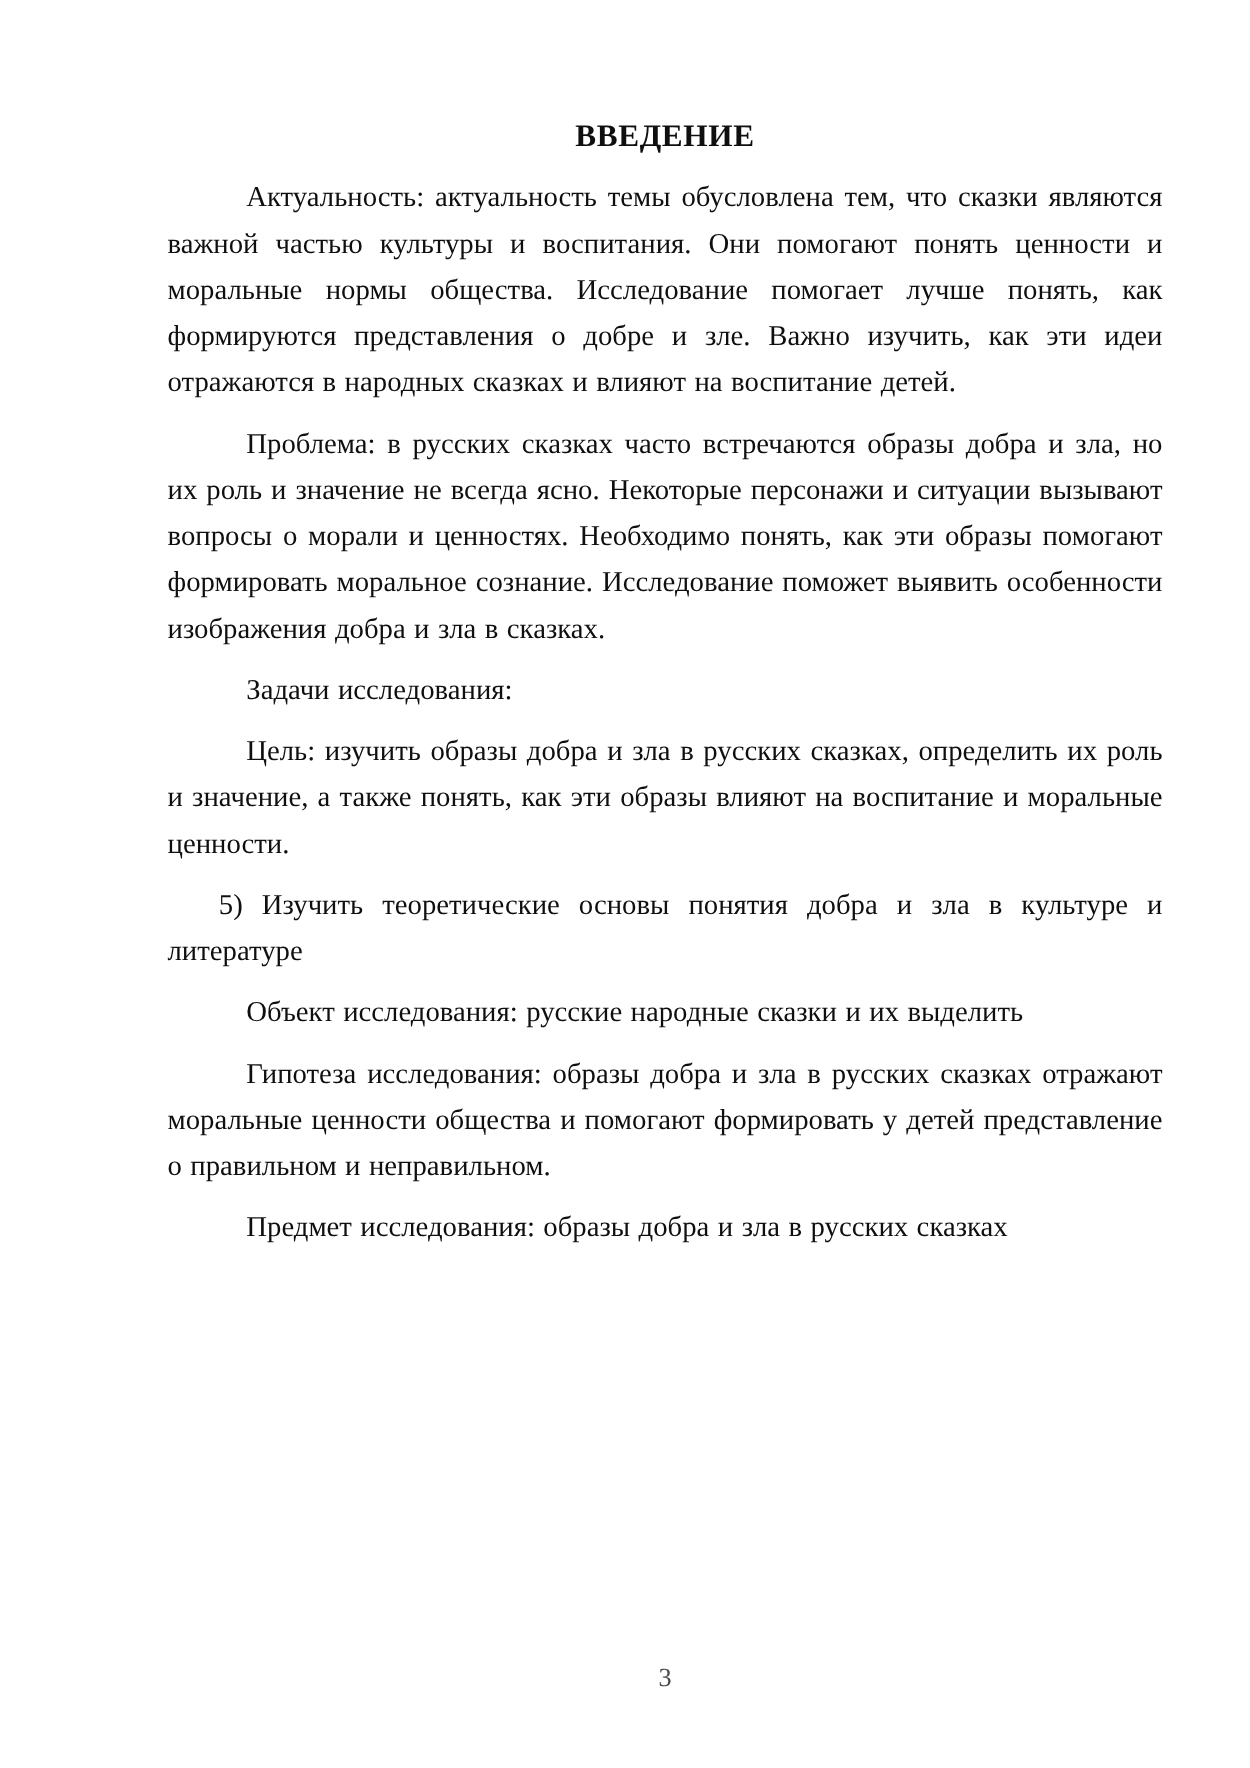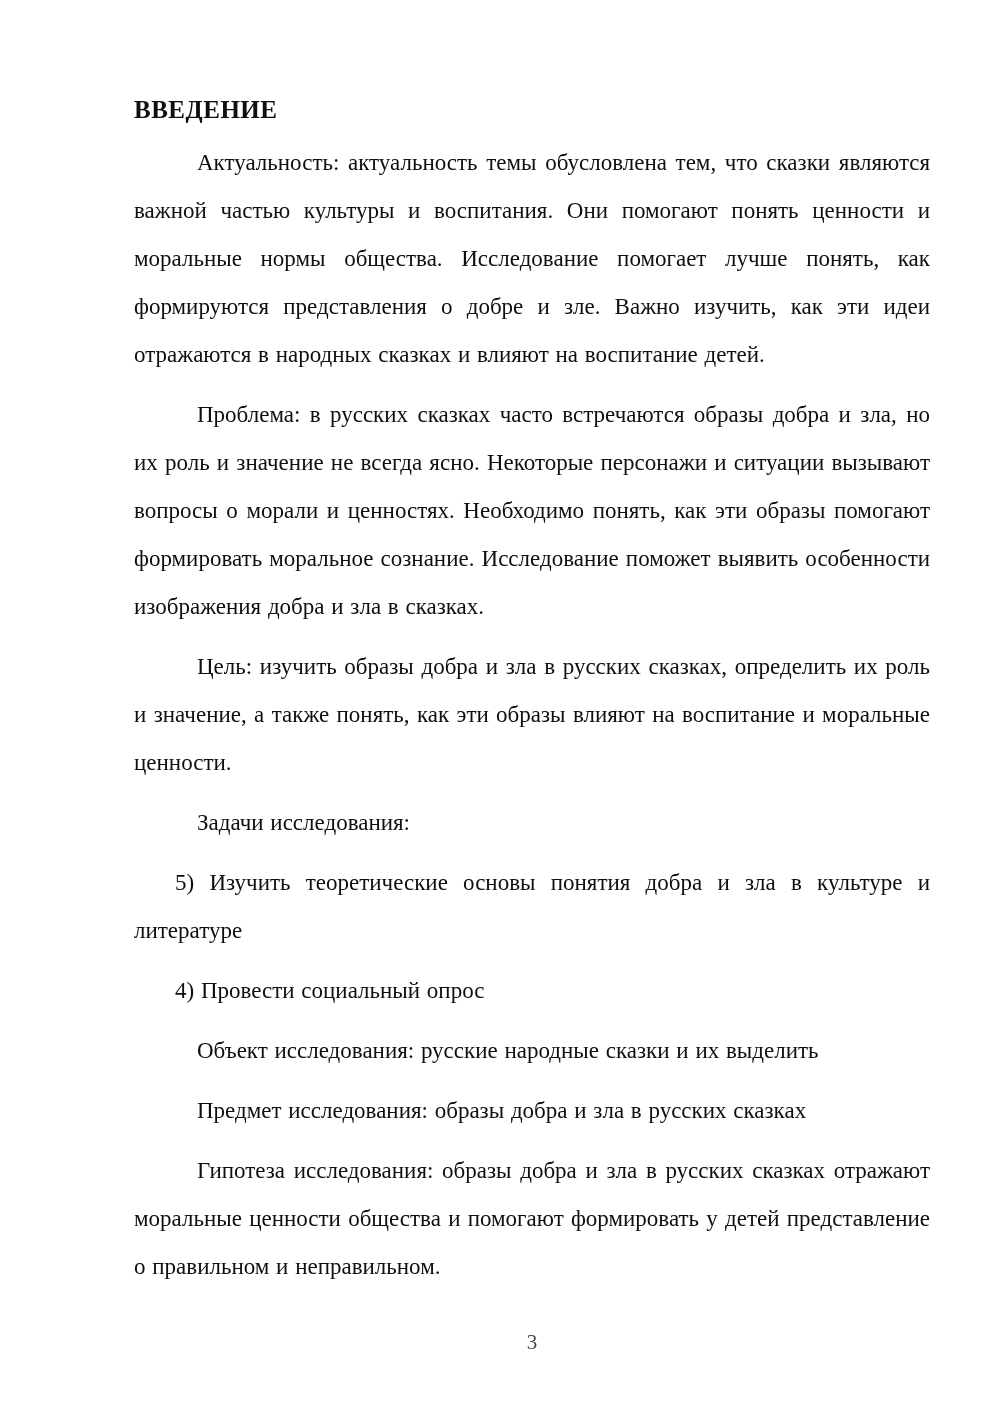--- a/index.html
+++ b/index.html
@@ -29,7 +29,7 @@
     font-size: 25px;
     font-weight: bold;
     line-height: 35px;
-    text-align: left;
+    text-align: center;
     letter-spacing: 0.5px;
     margin: 0 0 12px 0;
   }

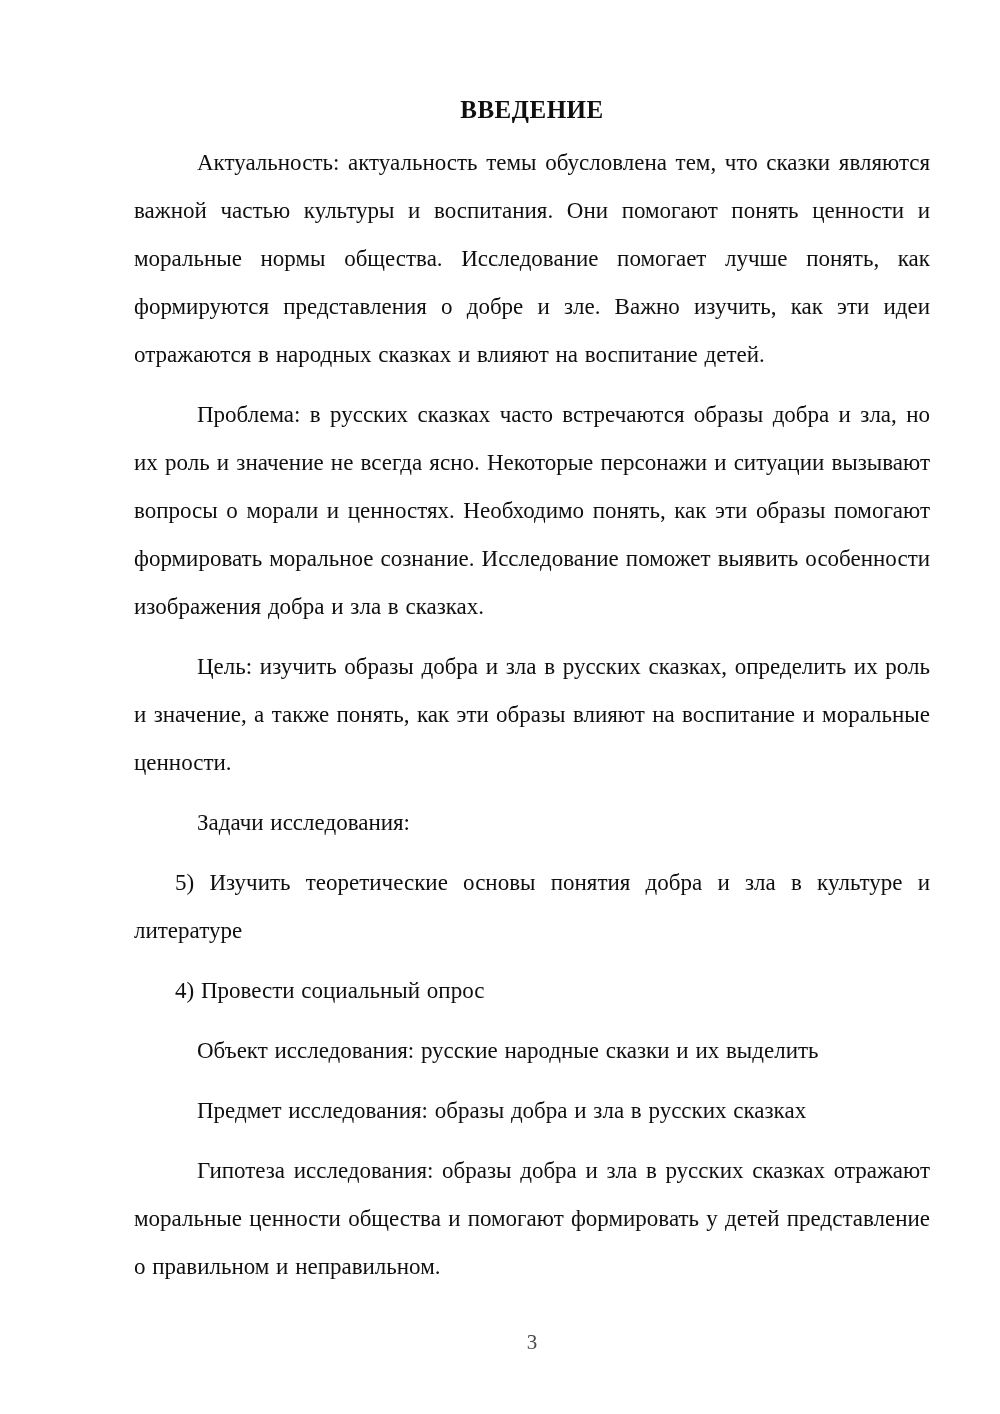--- a/index.html
+++ b/index.html
@@ -35,7 +35,7 @@
   }
   .para {
     font-size: 23px;
-    line-height: 48px;
+    line-height: 37px;
     text-align: justify;
     text-indent: 63px;
     margin: 0 0 12px 0;

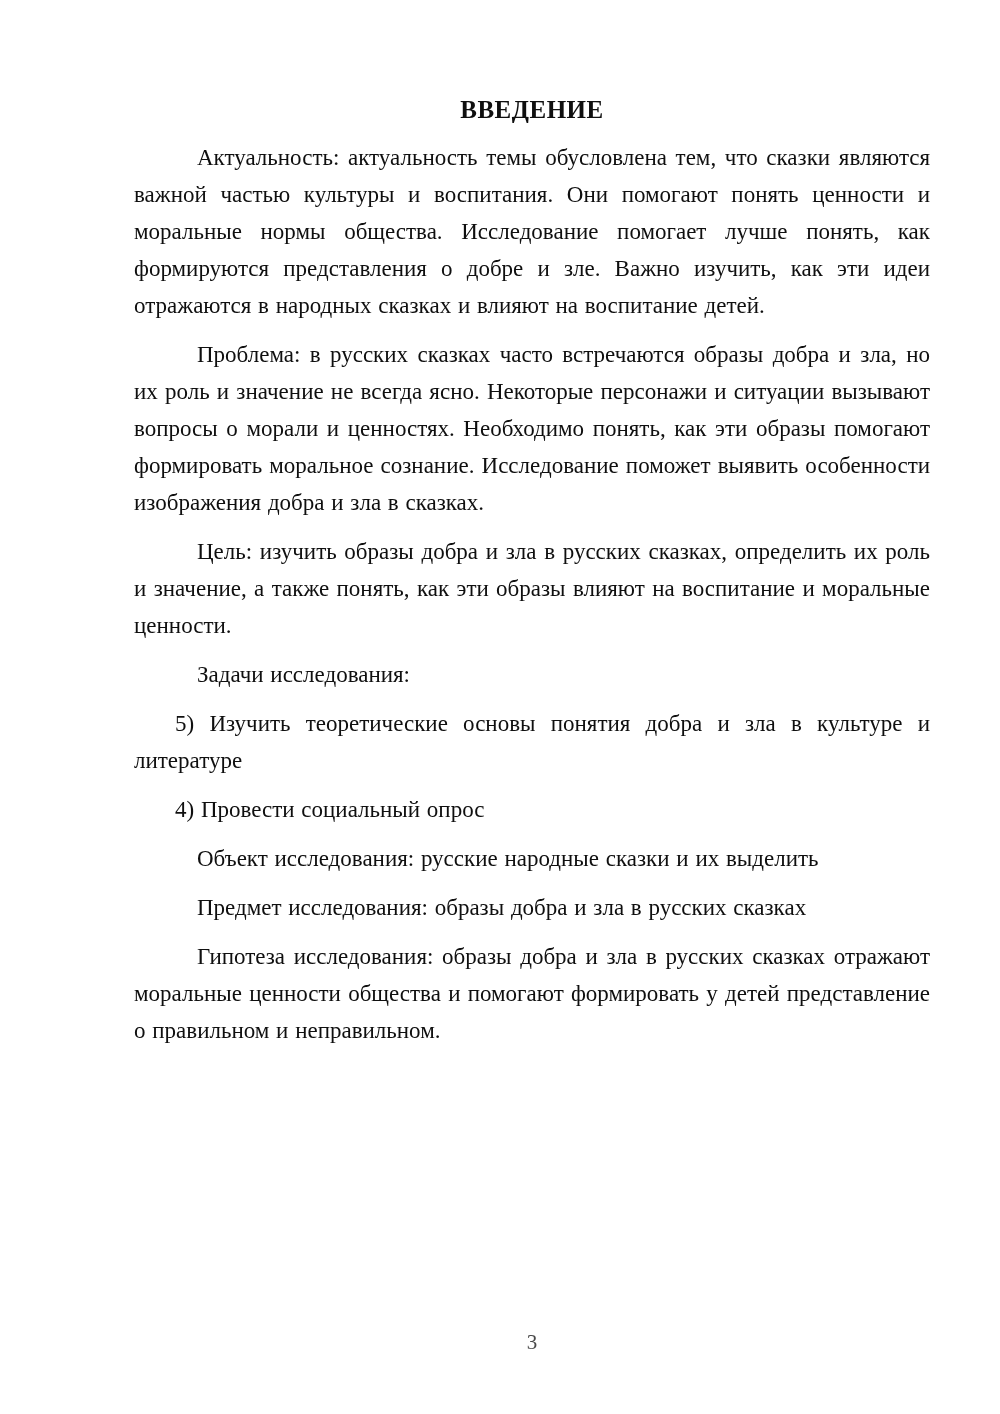--- a/index.html
+++ b/index.html
@@ -66,9 +66,9 @@
 
   <p class="para">Проблема: в русских сказках часто встречаются образы добра и зла, но их роль и значение не всегда ясно. Некоторые персонажи и ситуации вызывают вопросы о морали и ценностях. Необходимо понять, как эти образы помогают формировать моральное сознание. Исследование поможет выявить особенности изображения добра и зла в сказках.</p>
 
+  <p class="para">Задачи исследования:</p>
+
   <p class="para">Цель: изучить образы добра и зла в русских сказках, определить их роль и значение, а также понять, как эти образы влияют на воспитание и моральные ценности.</p>
-
-  <p class="para">Задачи исследования:</p>
 
   <p class="para list">5) Изучить теоретические основы понятия добра и зла в культуре и литературе</p>
 

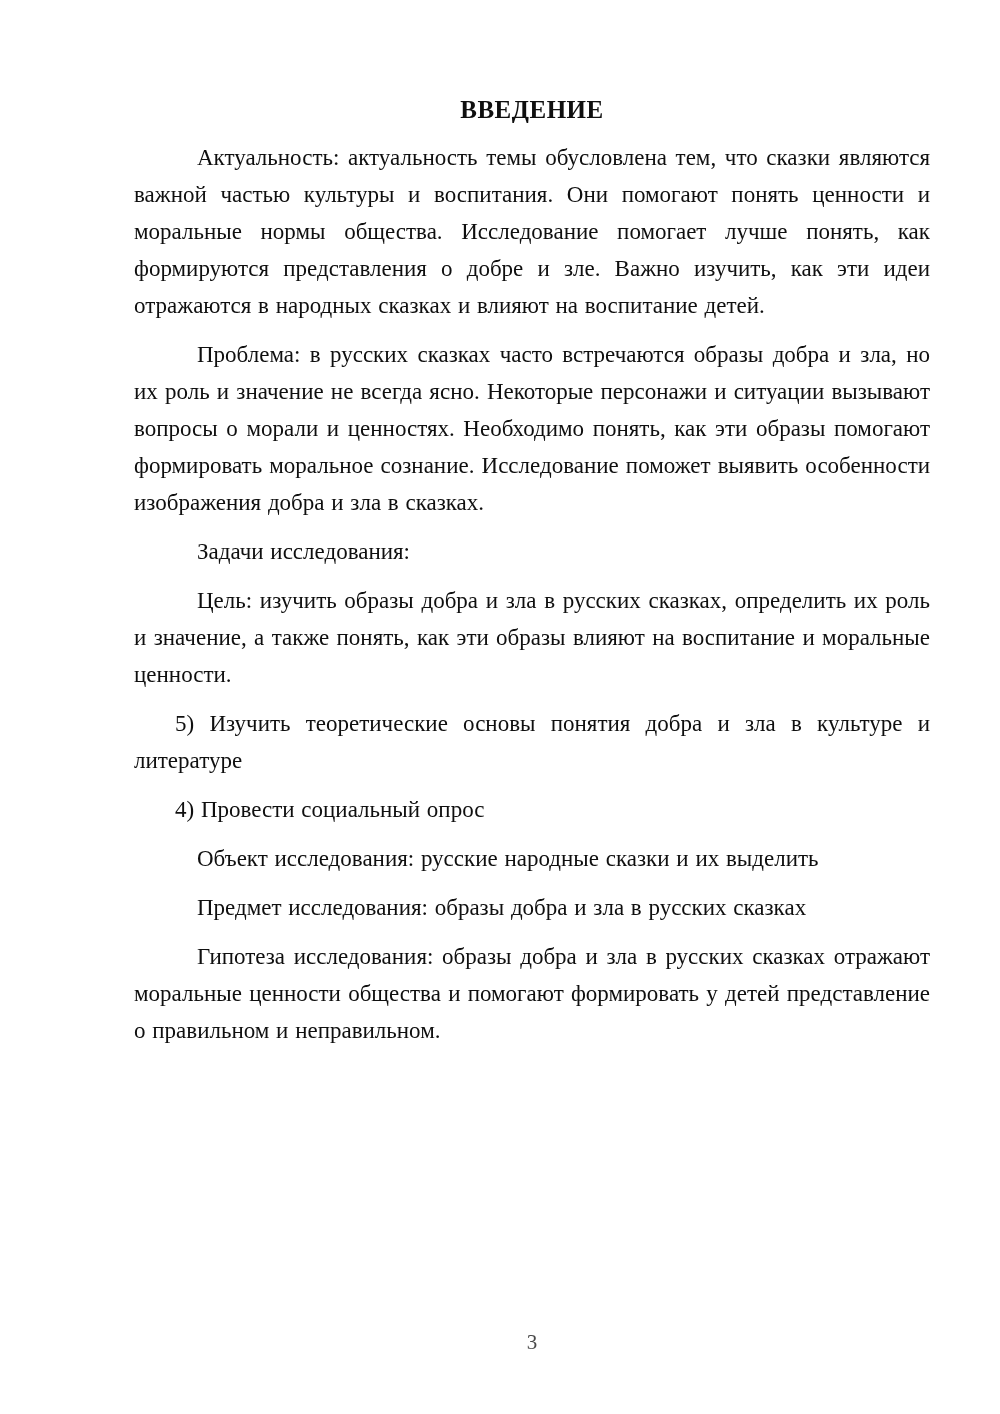--- a/index.html
+++ b/index.html
@@ -74,7 +74,6 @@
 
 
 
-  <p class="para list">4) Провести социальный опрос</p>
 
 
   <p class="para">Объект исследования: русские народные сказки и их выделить</p>

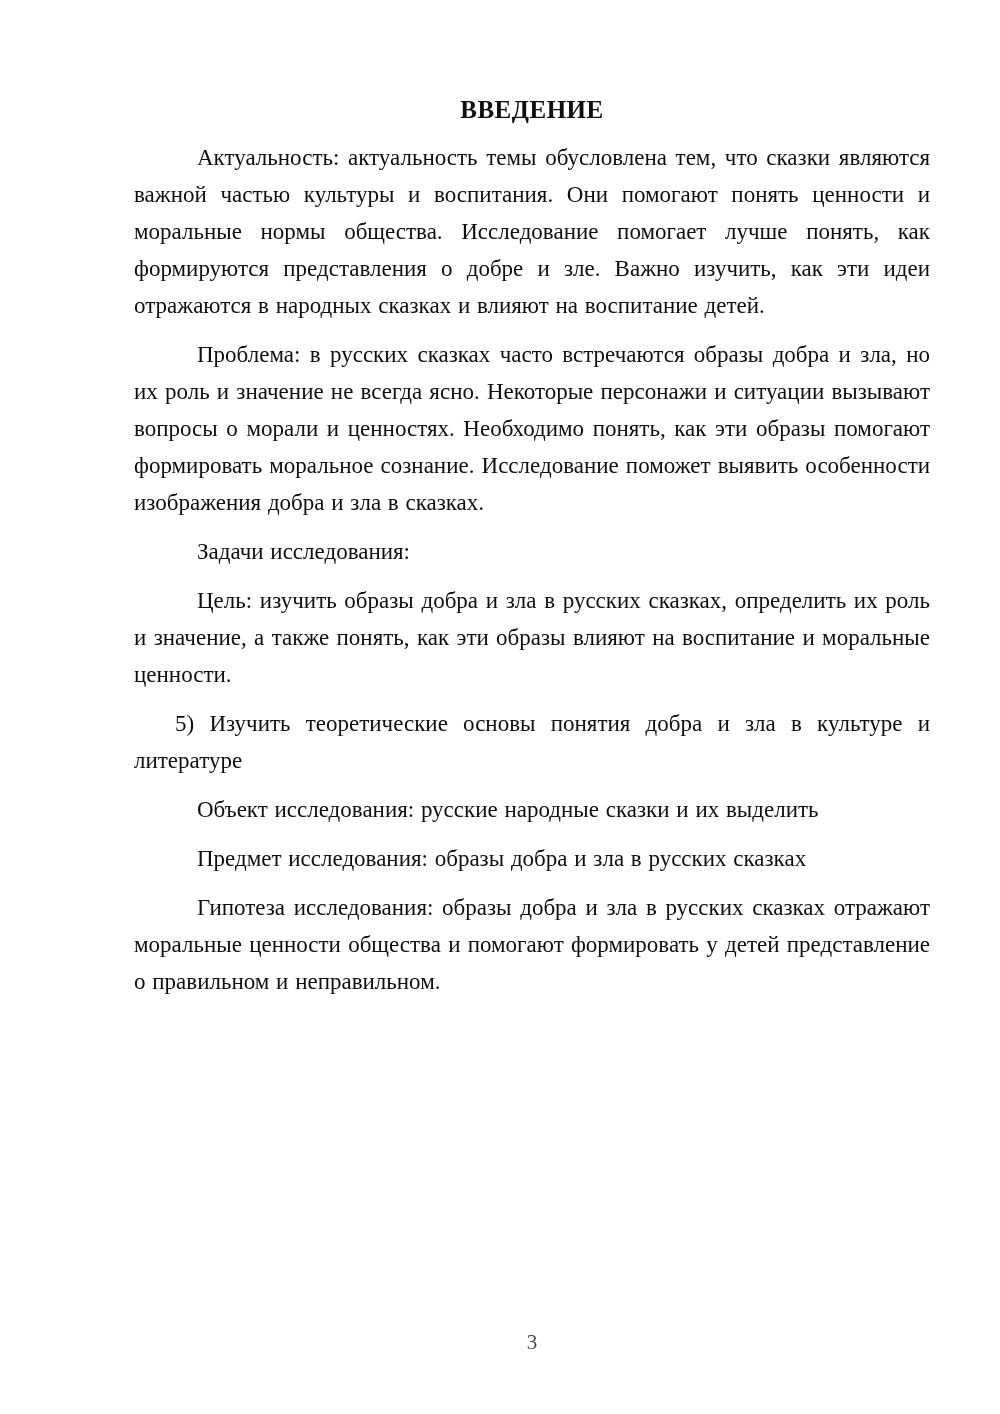--- a/index.html
+++ b/index.html
@@ -78,9 +78,9 @@
 
   <p class="para">Объект исследования: русские народные сказки и их выделить</p>
 
+  <p class="para">Гипотеза исследования: образы добра и зла в русских сказках отражают моральные ценности общества и помогают формировать у детей представление о правильном и неправильном.</p>
+
   <p class="para">Предмет исследования: образы добра и зла в русских сказках</p>
-
-  <p class="para">Гипотеза исследования: образы добра и зла в русских сказках отражают моральные ценности общества и помогают формировать у детей представление о правильном и неправильном.</p>
 
 
   <div class="page-number">3</div>

